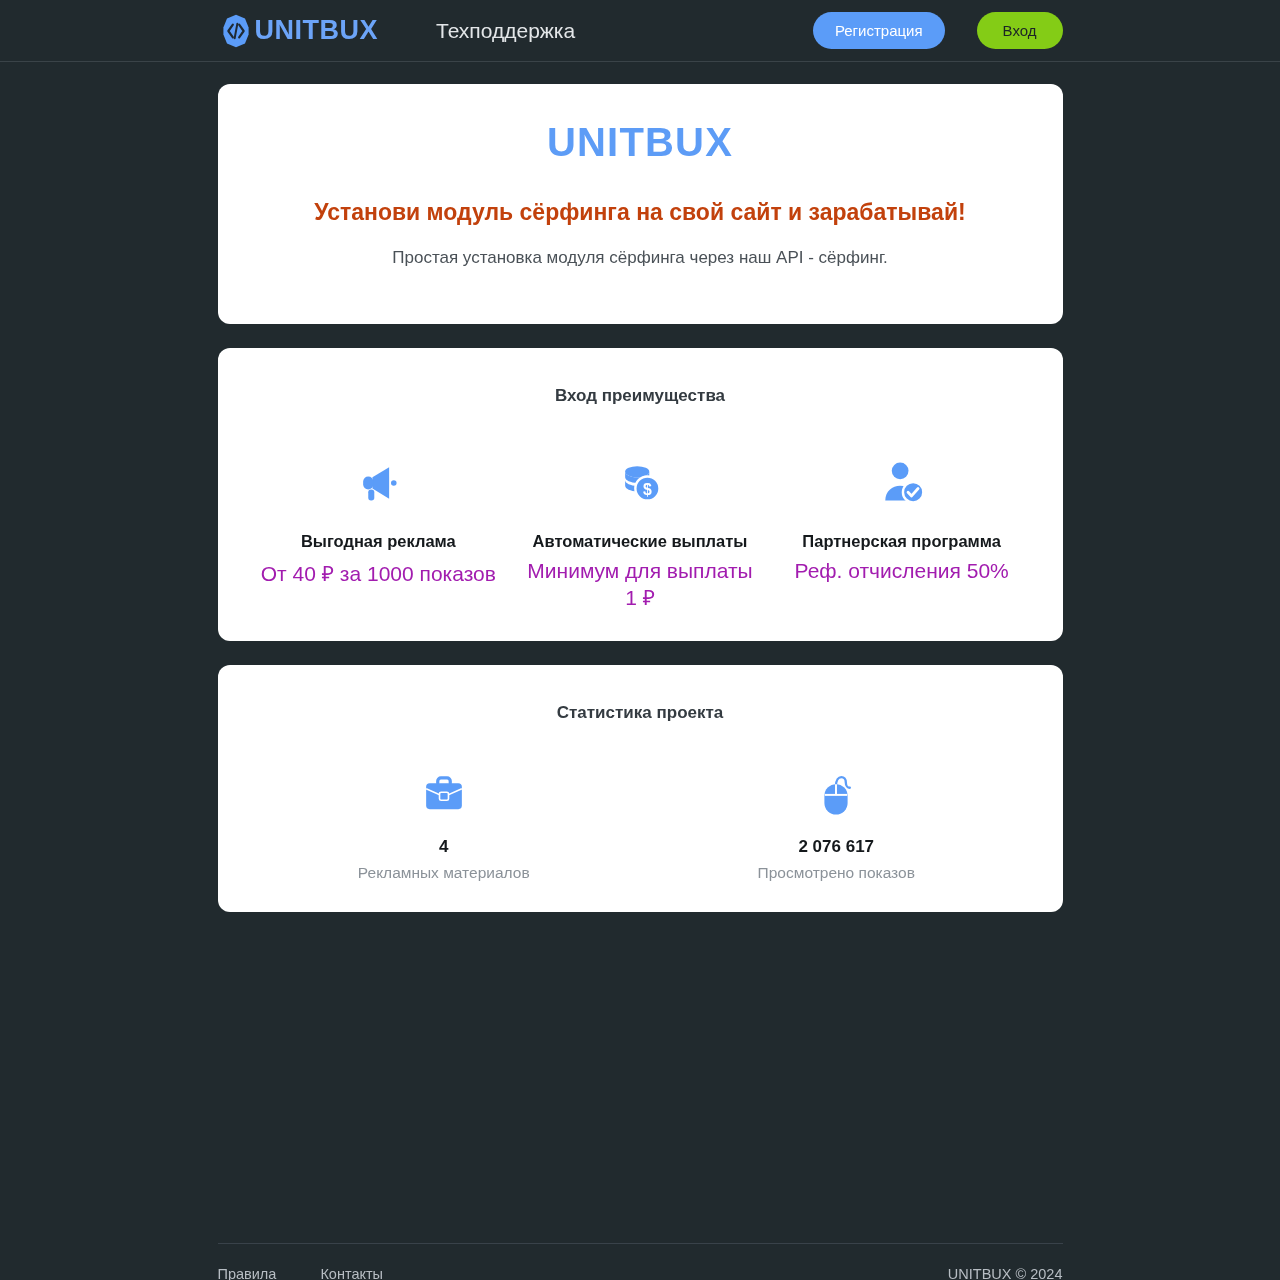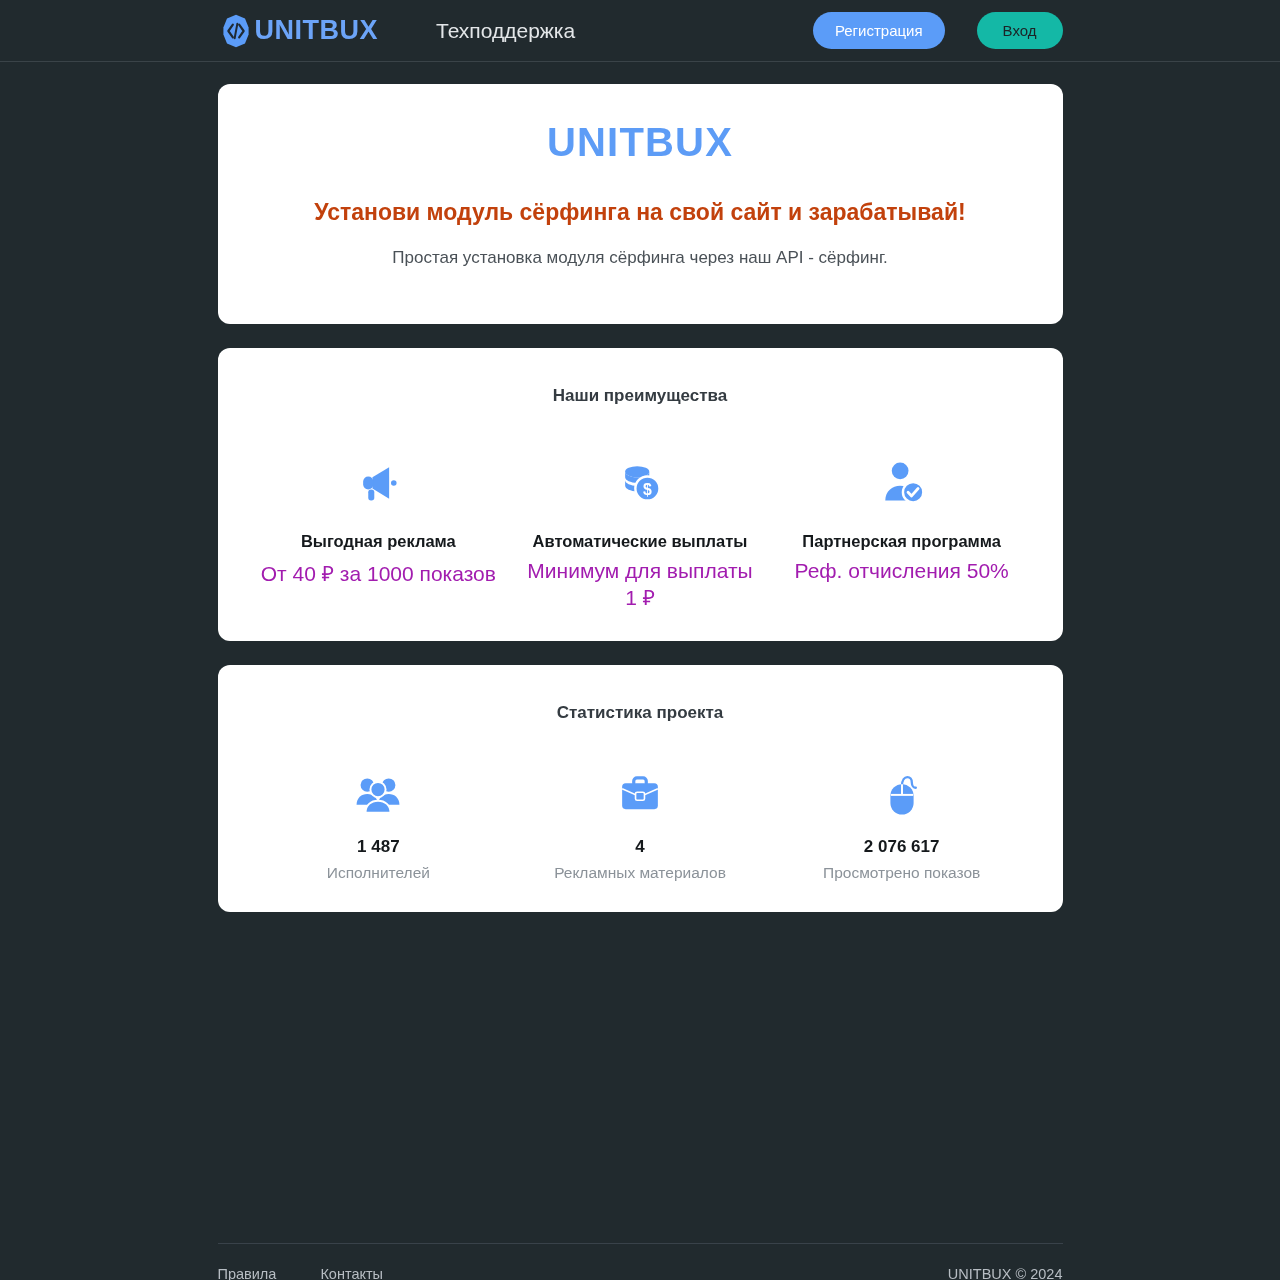--- a/index.html
+++ b/index.html
@@ -70,7 +70,7 @@
     padding: 11px 22px;
   }
   .btn-light {
-    background: #14b8a6;
+    background: #84cc16;
     color: #1c2326;
     padding: 11px 26px;
   }

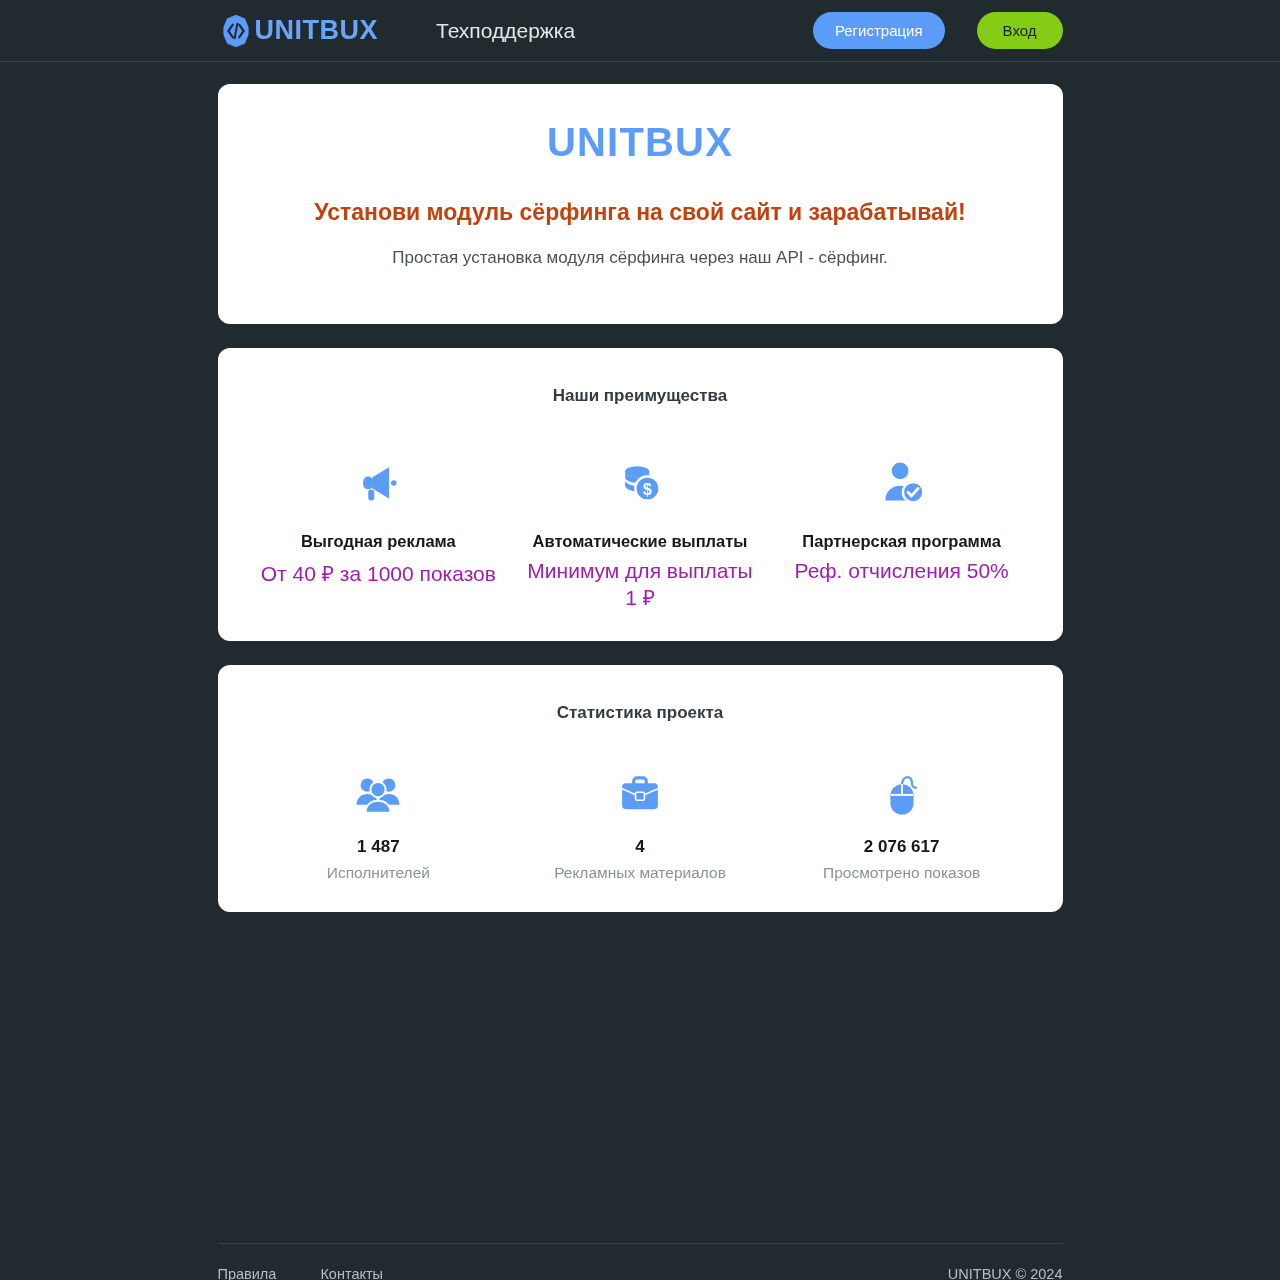--- a/index.html
+++ b/index.html
@@ -227,7 +227,7 @@
   </div>
 
   <div class="card">
-    <h3 class="section-title">Наши преимущества</h3>
+    <h3 class="section-title">Вход преимущества</h3>
 
     <div class="features">
 

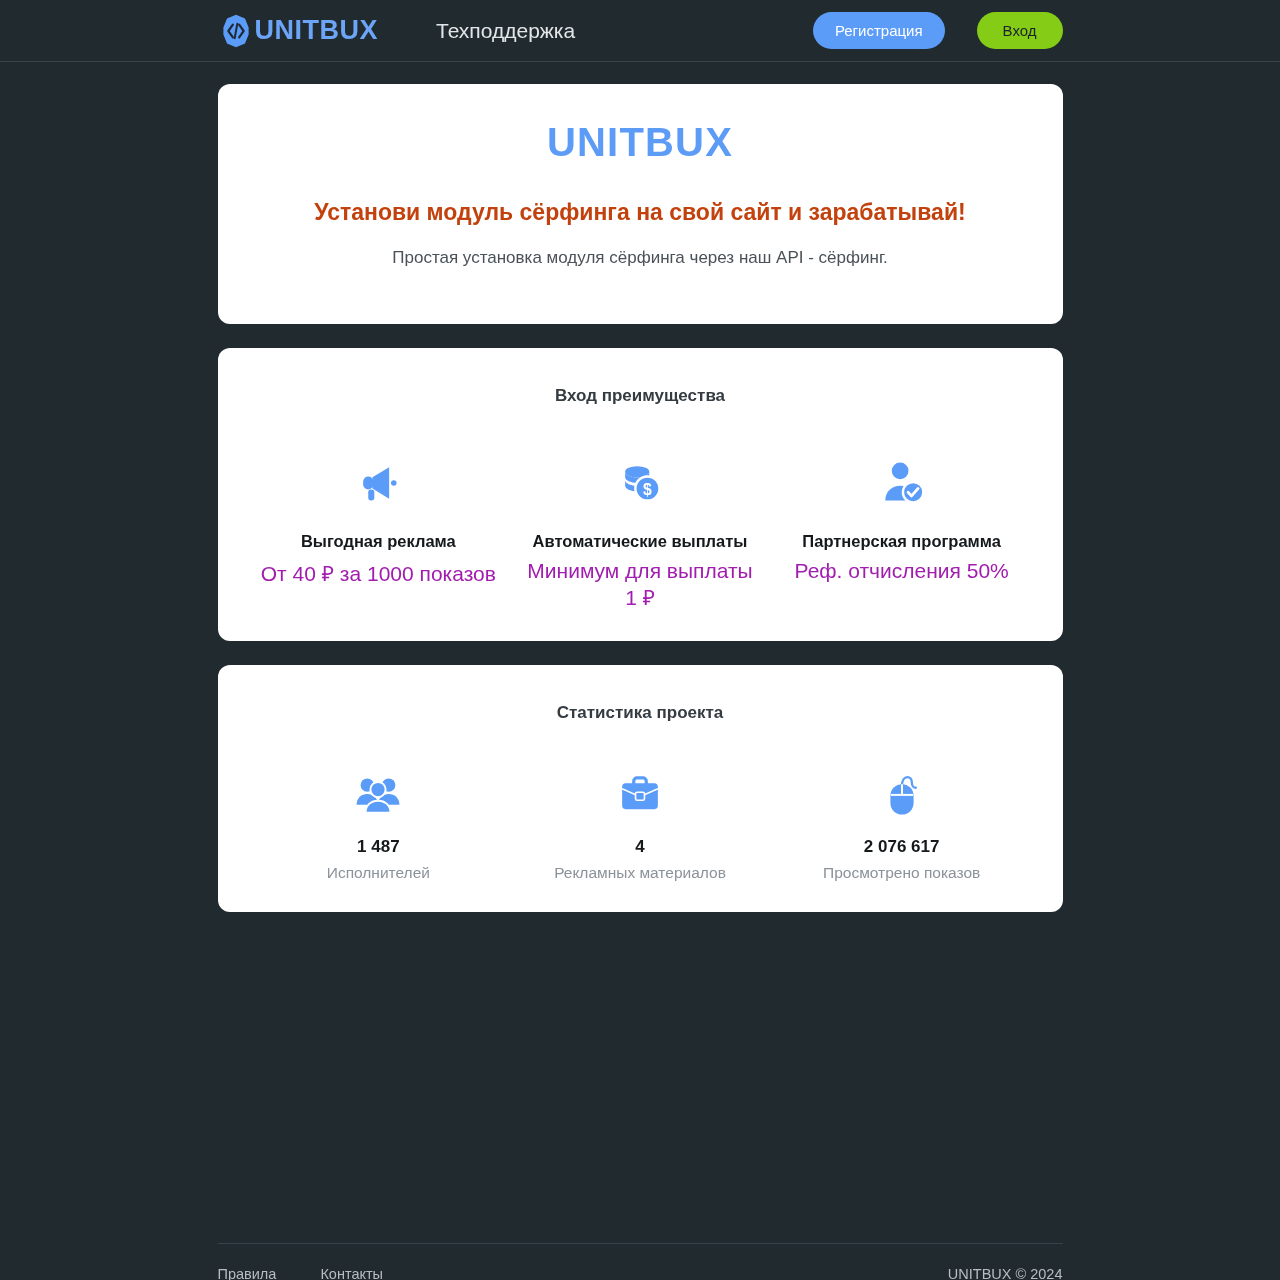--- a/index.html
+++ b/index.html
@@ -279,20 +279,6 @@
 
     <div class="stats">
 
-      <div class="stat">
-        <div class="stat-icon">
-          <svg viewBox="0 0 56 56" width="50" height="50" aria-hidden="true">
-            <circle cx="16" cy="18" r="7.5" fill="#5b9cf8"></circle>
-            <path d="M4 40 c0-7.5 5.4-12 12-12 s12 4.5 12 12 z" fill="#5b9cf8"></path>
-            <circle cx="40" cy="18" r="7.5" fill="#5b9cf8"></circle>
-            <path d="M28 40 c0-7.5 5.4-12 12-12 s12 4.5 12 12 z" fill="#5b9cf8"></path>
-            <circle cx="28" cy="23" r="8.5" fill="#5b9cf8" stroke="#ffffff" stroke-width="2.2"></circle>
-            <path d="M14 49 c0-8.5 6.2-13.5 14-13.5 s14 5 14 13.5 z" fill="#5b9cf8" stroke="#ffffff" stroke-width="2.2"></path>
-          </svg>
-        </div>
-        <div class="stat-value">1 487</div>
-        <div class="stat-label">Исполнителей</div>
-      </div>
 
       <div class="stat">
         <div class="stat-icon">

